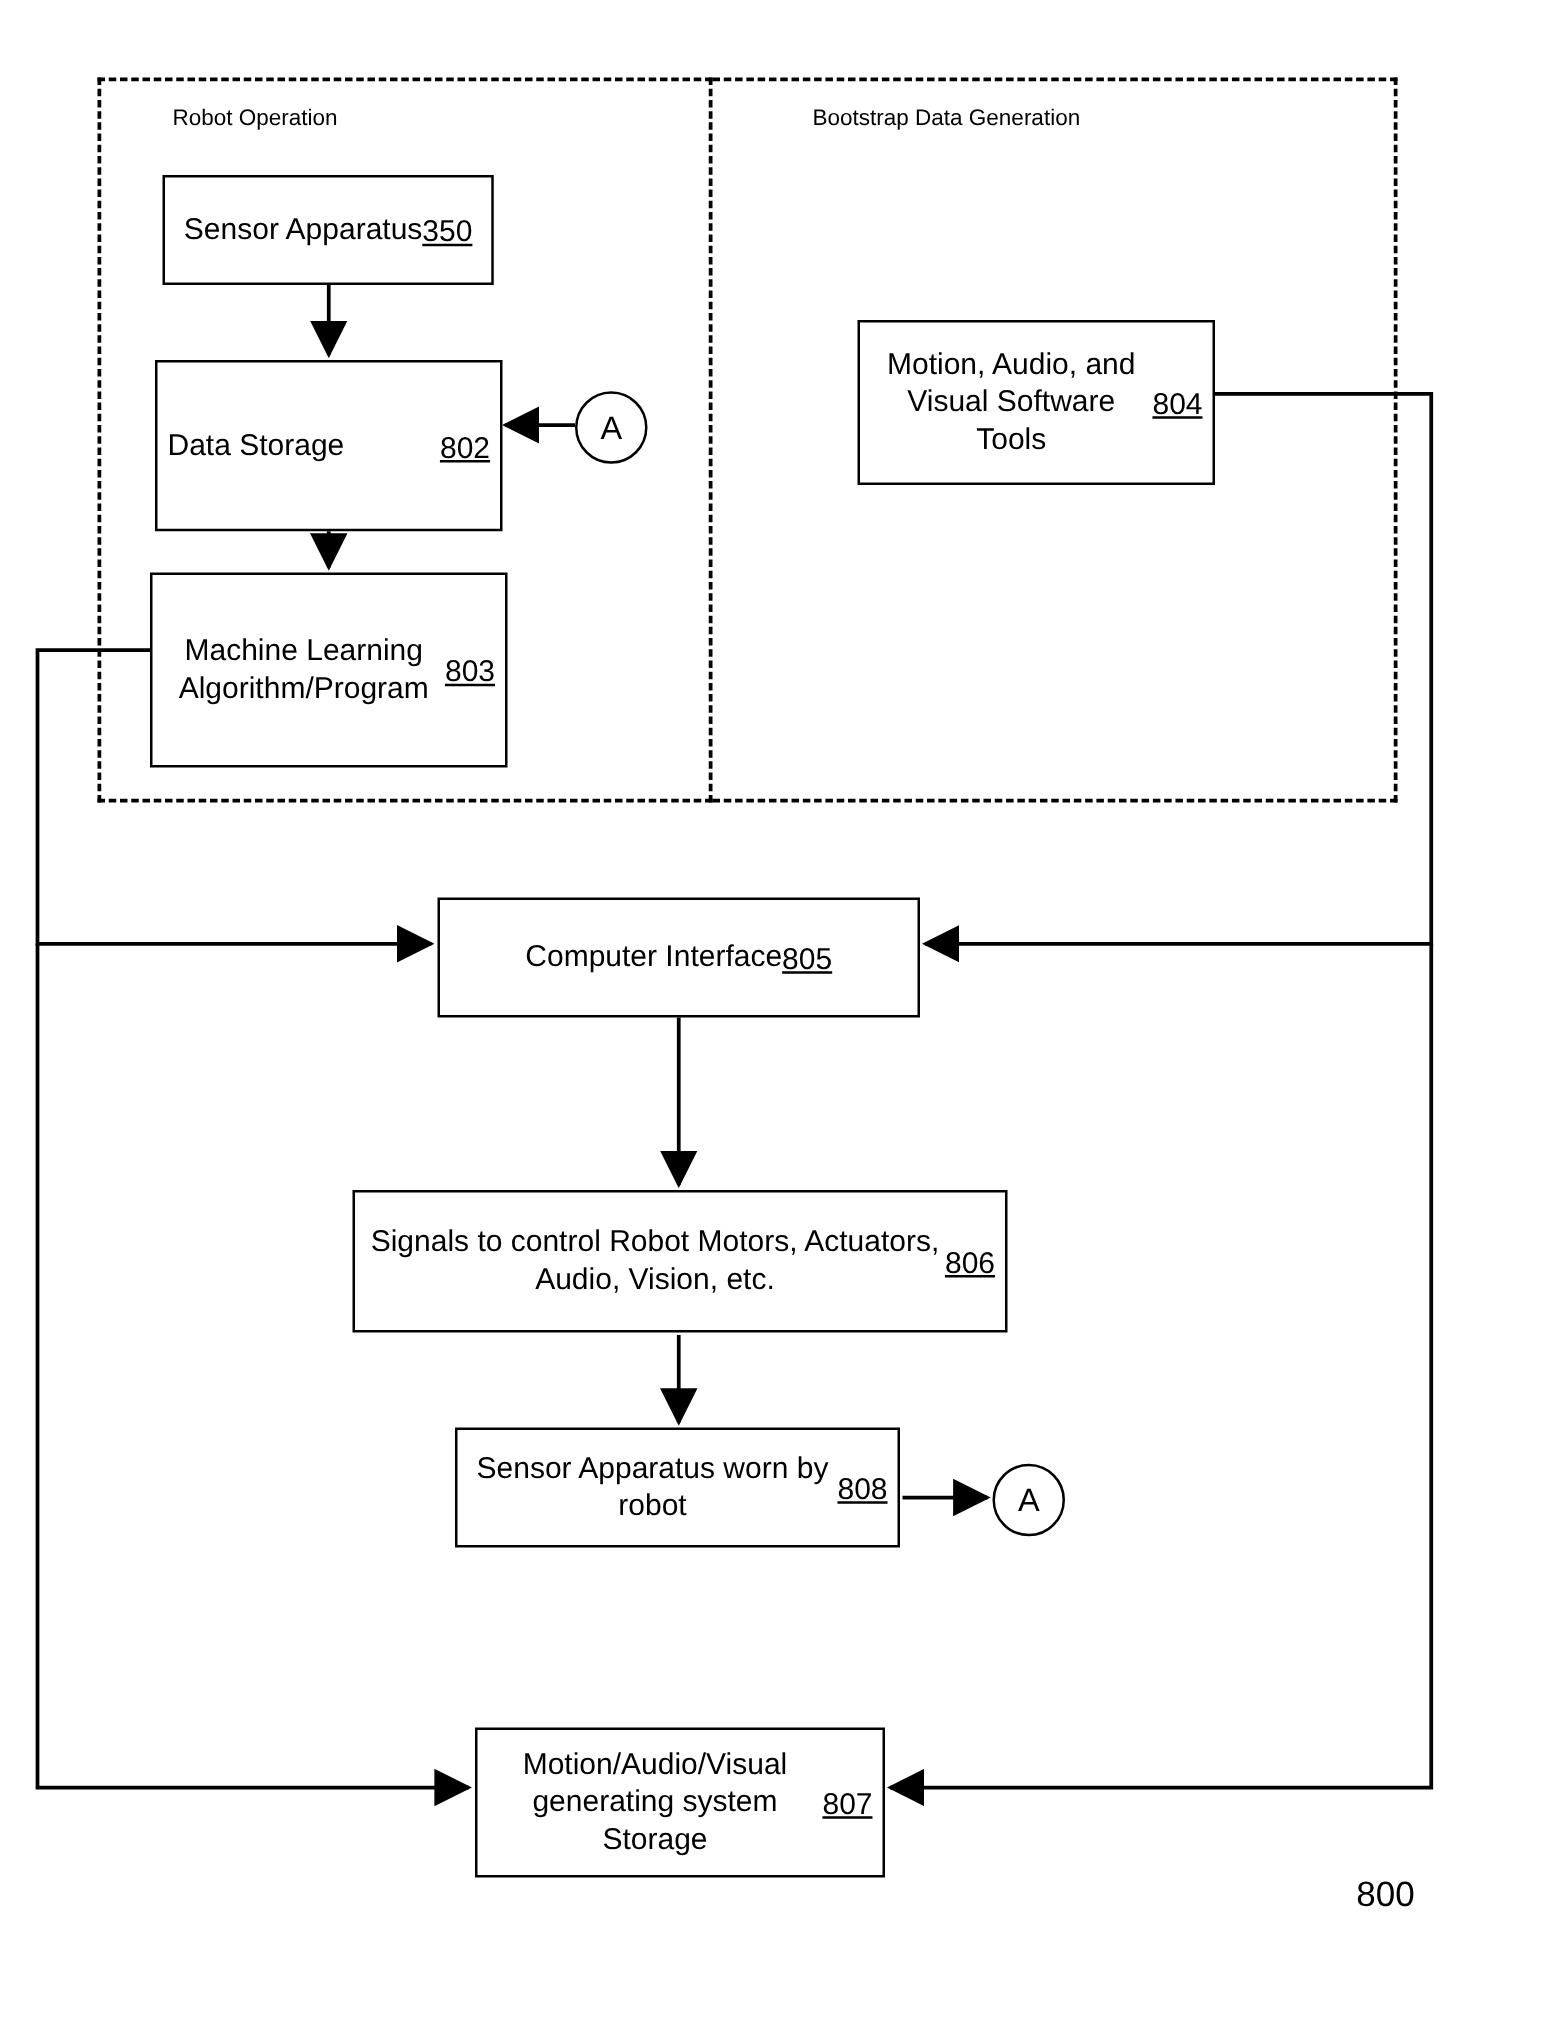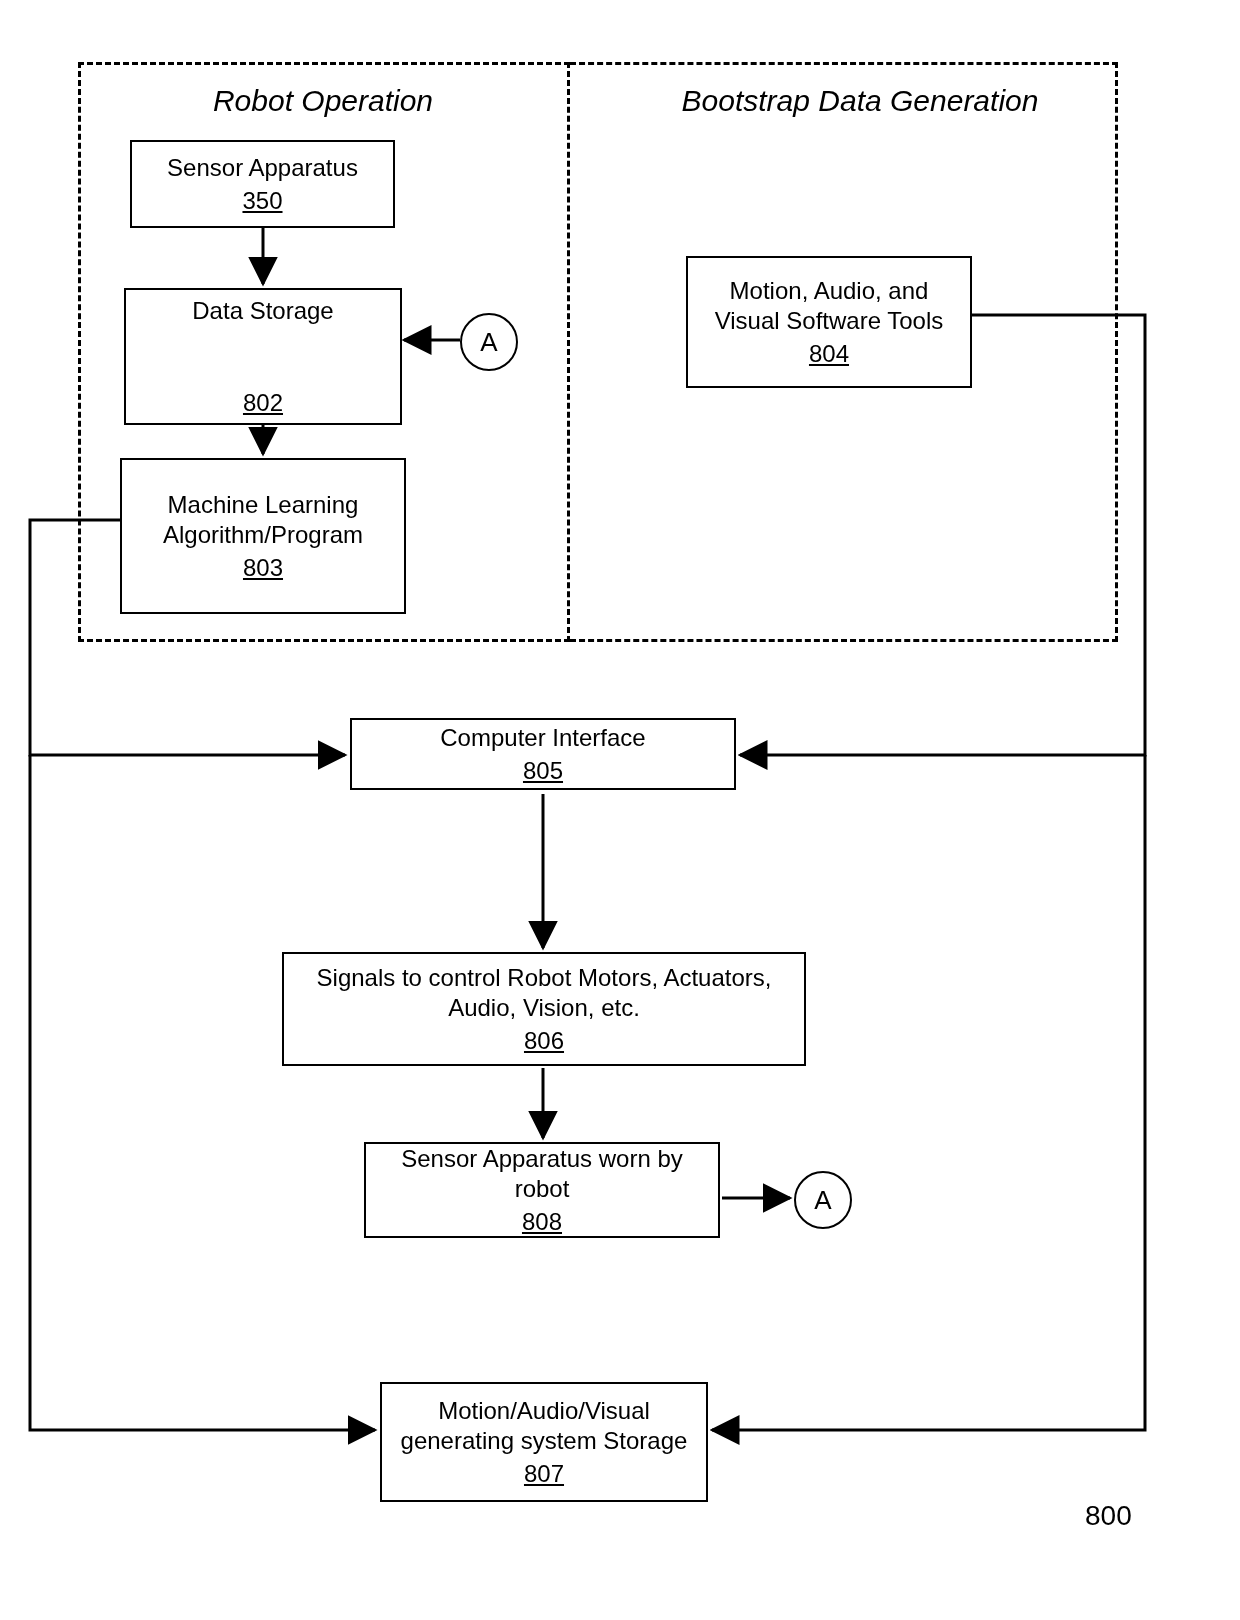--- a/index.html
+++ b/index.html
@@ -9,7 +9,7 @@
   .box .label{font-size:24px;line-height:1.25;}
   .box .ref{font-size:24px;text-decoration:underline;margin-top:4px;}
   .dashed{position:absolute;border:3px dashed #000;box-sizing:border-box;}
-  .grouptitle{position:absolute;font-size:30px;text-align:center;font-style:italic;}
+  .grouptitle{position:absolute;font-size:18px;text-align:left;}
   .circle{position:absolute;width:54px;height:54px;border:2px solid #000;border-radius:50%;display:flex;align-items:center;justify-content:center;font-size:26px;background:#fff;}
   .figref{position:absolute;font-size:28px;}
 </style>

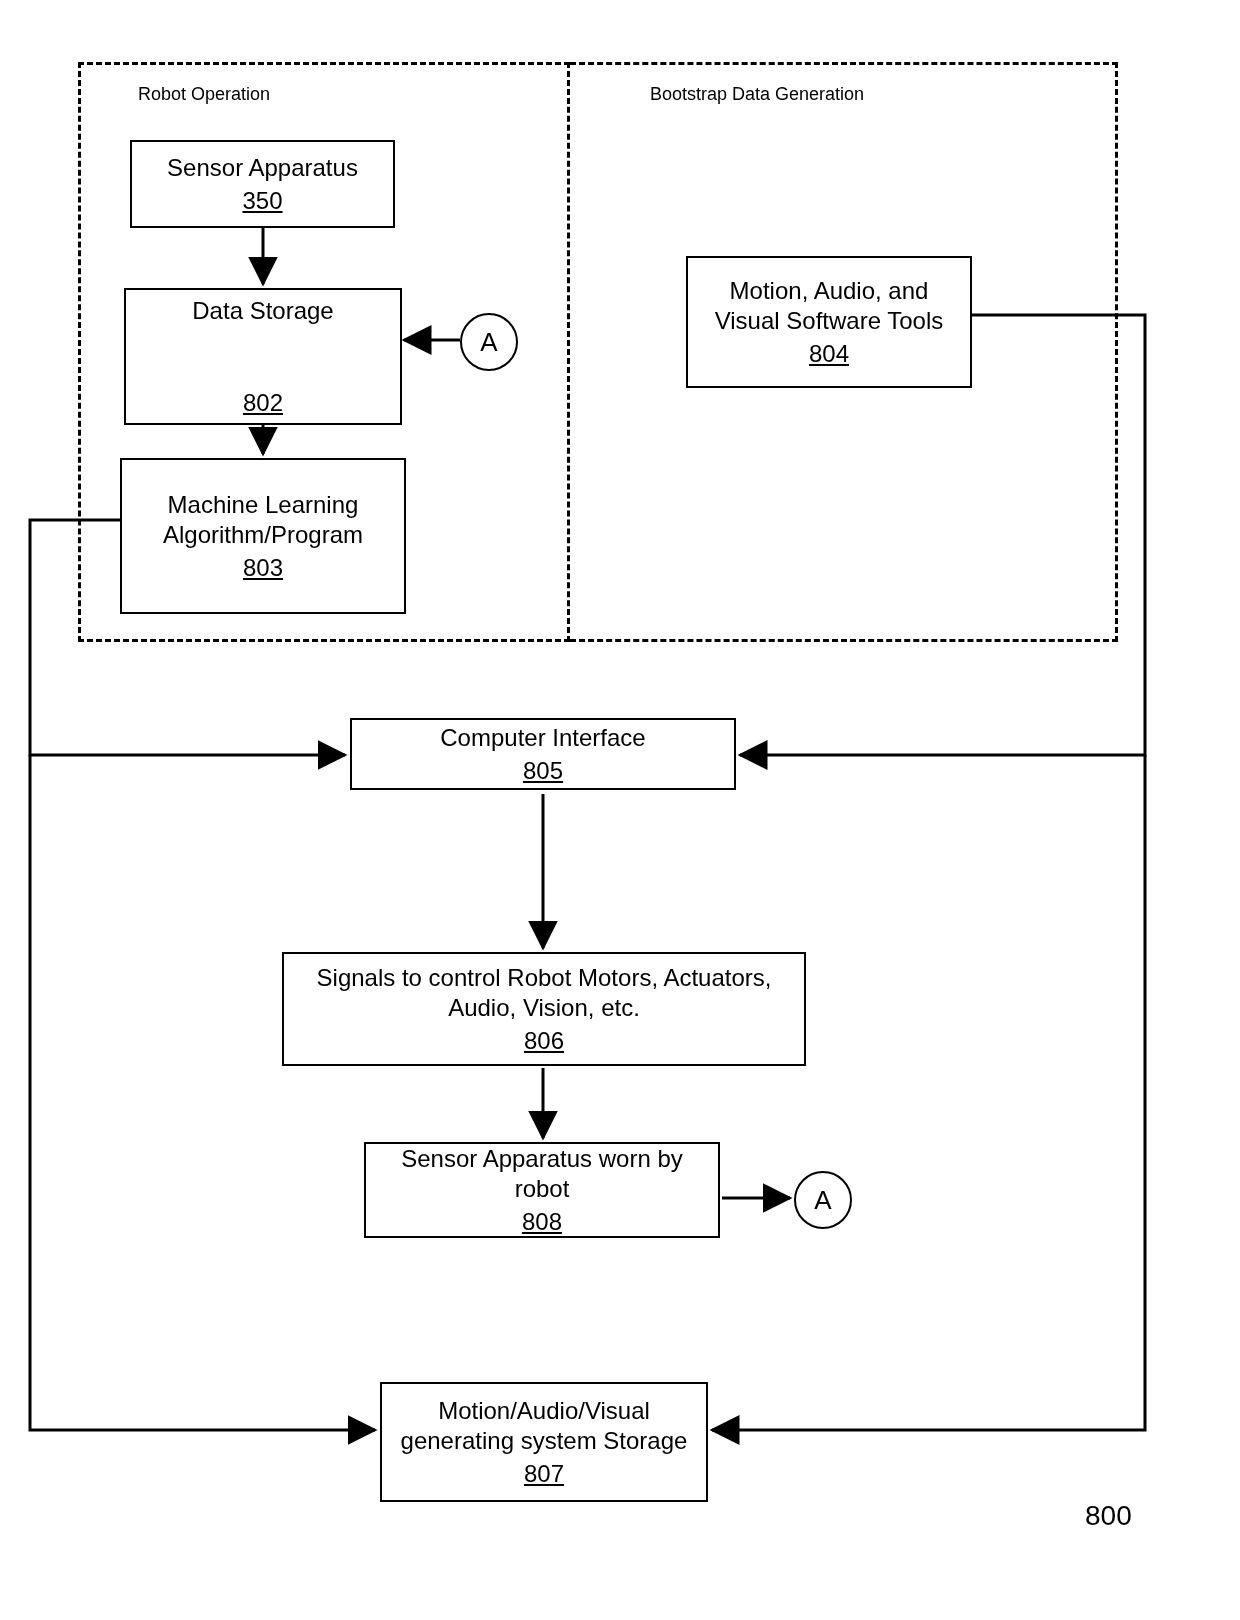--- a/index.html
+++ b/index.html
@@ -5,7 +5,7 @@
   html,body{margin:0;padding:0;background:#fff;}
   body{width:1240px;height:1620px;position:relative;font-family:Arial,Helvetica,sans-serif;color:#000;}
   svg{position:absolute;top:0;left:0;}
-  .box{position:absolute;border:2px solid #000;background:#fff;text-align:center;display:flex;flex-direction:column;align-items:center;justify-content:center;padding:6px 8px;box-sizing:border-box;}
+  .box{position:absolute;border:2px solid #000;background:#fff;text-align:center;display:flex;flex-direction:row;align-items:center;justify-content:center;padding:6px 8px;box-sizing:border-box;}
   .box .label{font-size:24px;line-height:1.25;}
   .box .ref{font-size:24px;text-decoration:underline;margin-top:4px;}
   .dashed{position:absolute;border:3px dashed #000;box-sizing:border-box;}

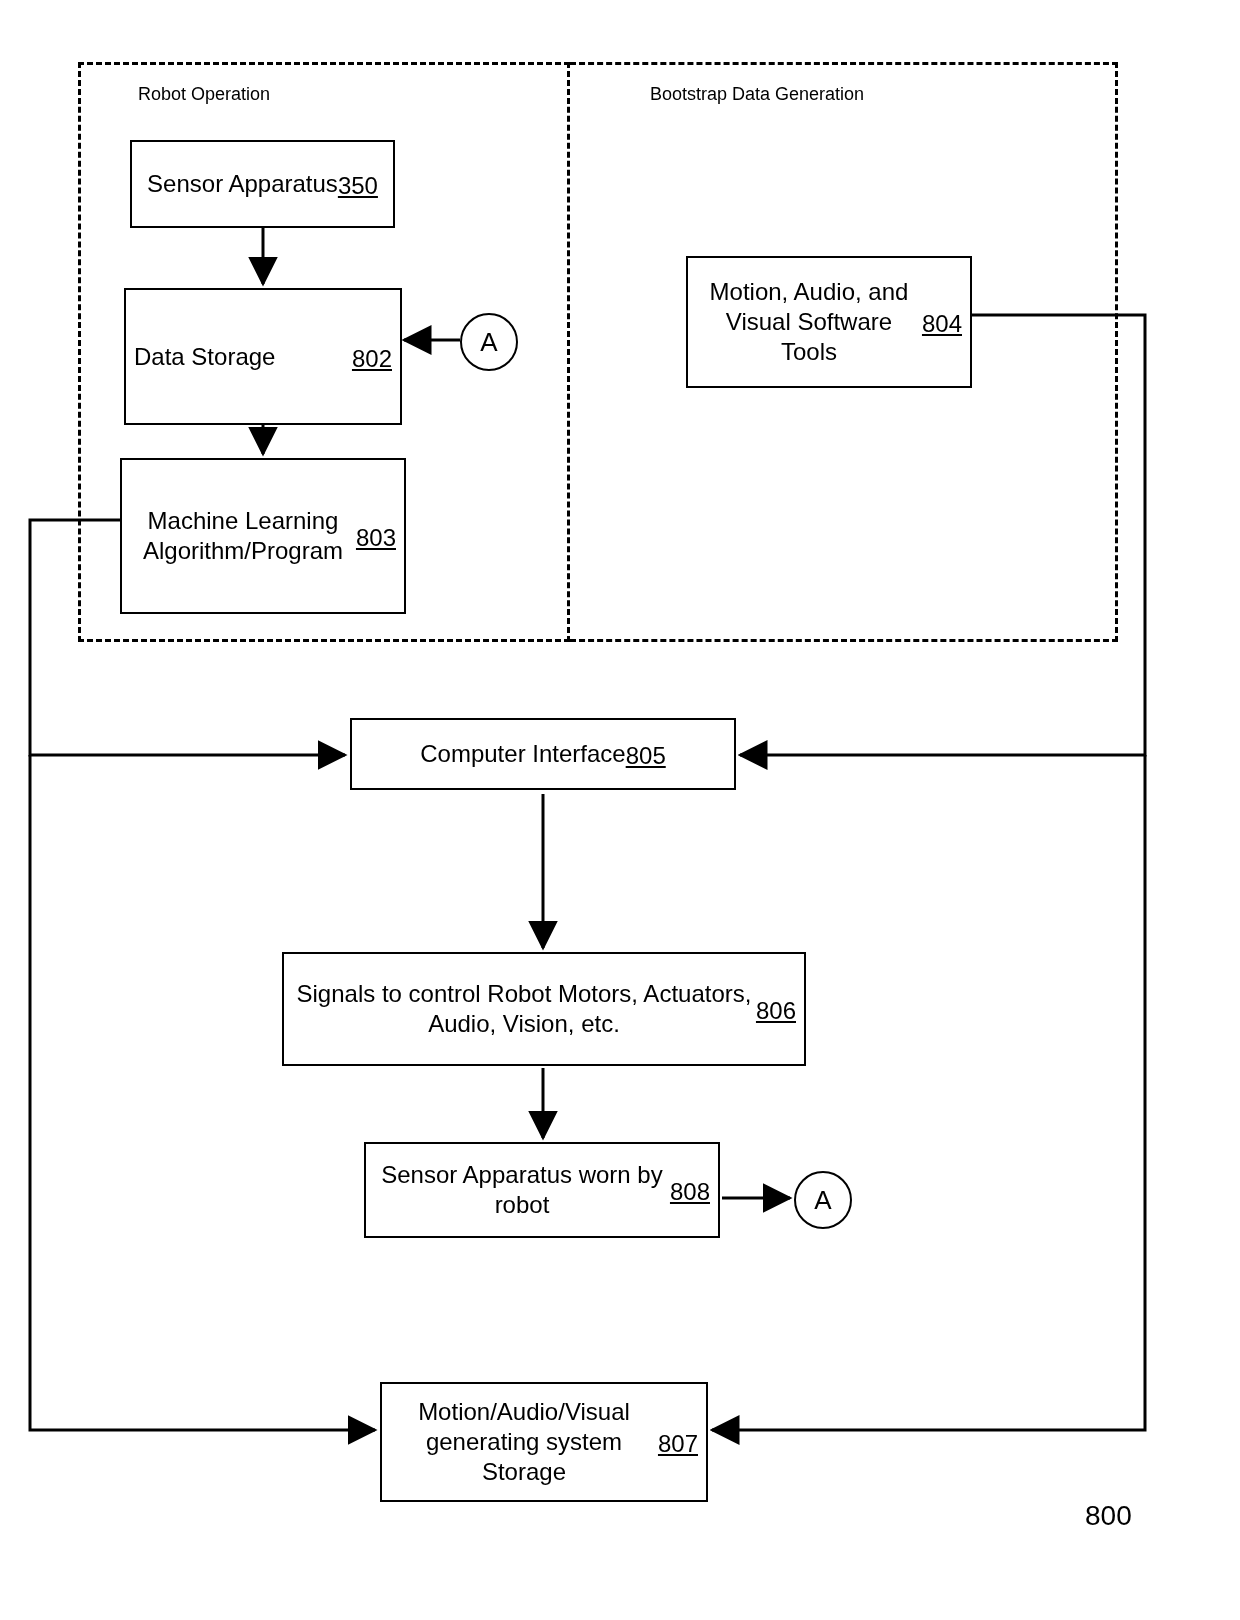--- a/index.html
+++ b/index.html
@@ -72,7 +72,7 @@
   <div class="ref">804</div>
 </div>
 
-<div class="box" style="left:350px; top:718px; width:386px; height:72px;">
+<div class="box" style="left:350px; top:718px; width:386px; height:96px;">
   <div class="label">Computer Interface</div>
   <div class="ref">805</div>
 </div>

